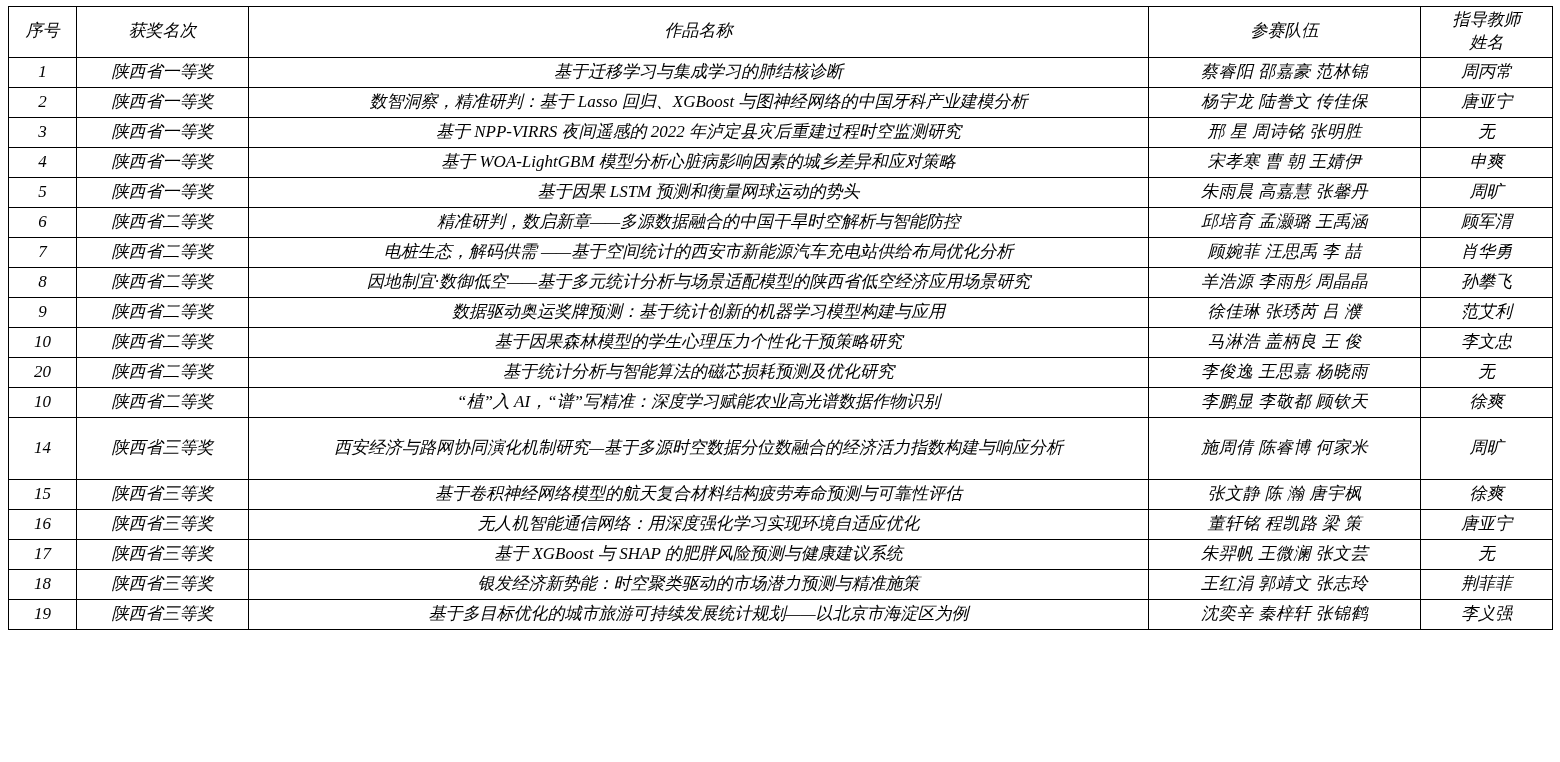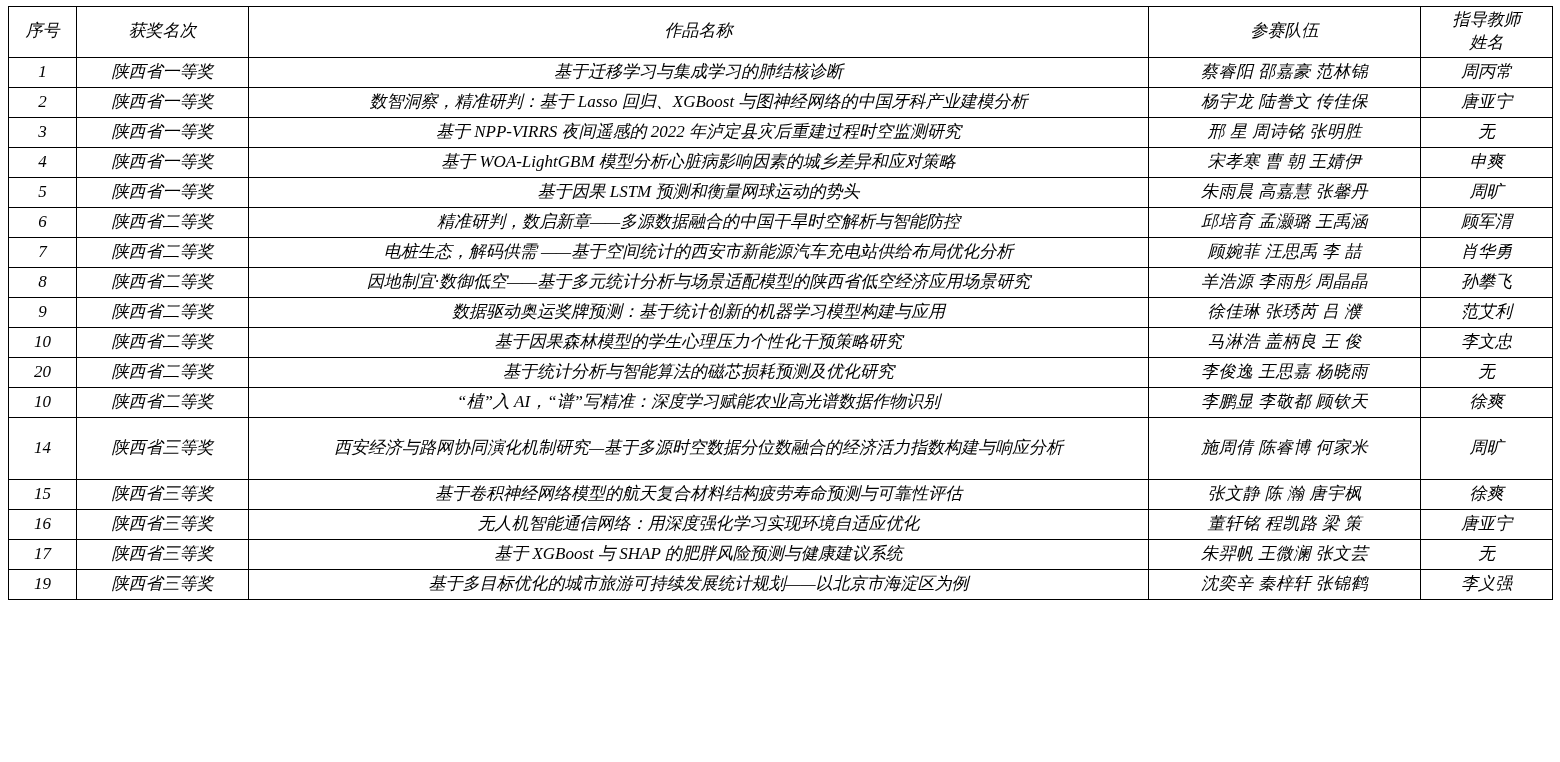--- a/index.html
+++ b/index.html
@@ -192,6 +192,13 @@
           <td class="mentor">无</td>
         </tr>
         <tr>
+          <td class="idx">18</td>
+          <td class="rank">陕西省三等奖</td>
+          <td class="title">银发经济新势能：时空聚类驱动的市场潜力预测与精准施策</td>
+          <td class="team">王红涓  郭靖文  张志玲</td>
+          <td class="mentor">荆菲菲</td>
+        </tr>
+        <tr>
           <td class="idx">19</td>
           <td class="rank">陕西省三等奖</td>
           <td class="title">基于多目标优化的城市旅游可持续发展统计规划——以北京市海淀区为例</td>

